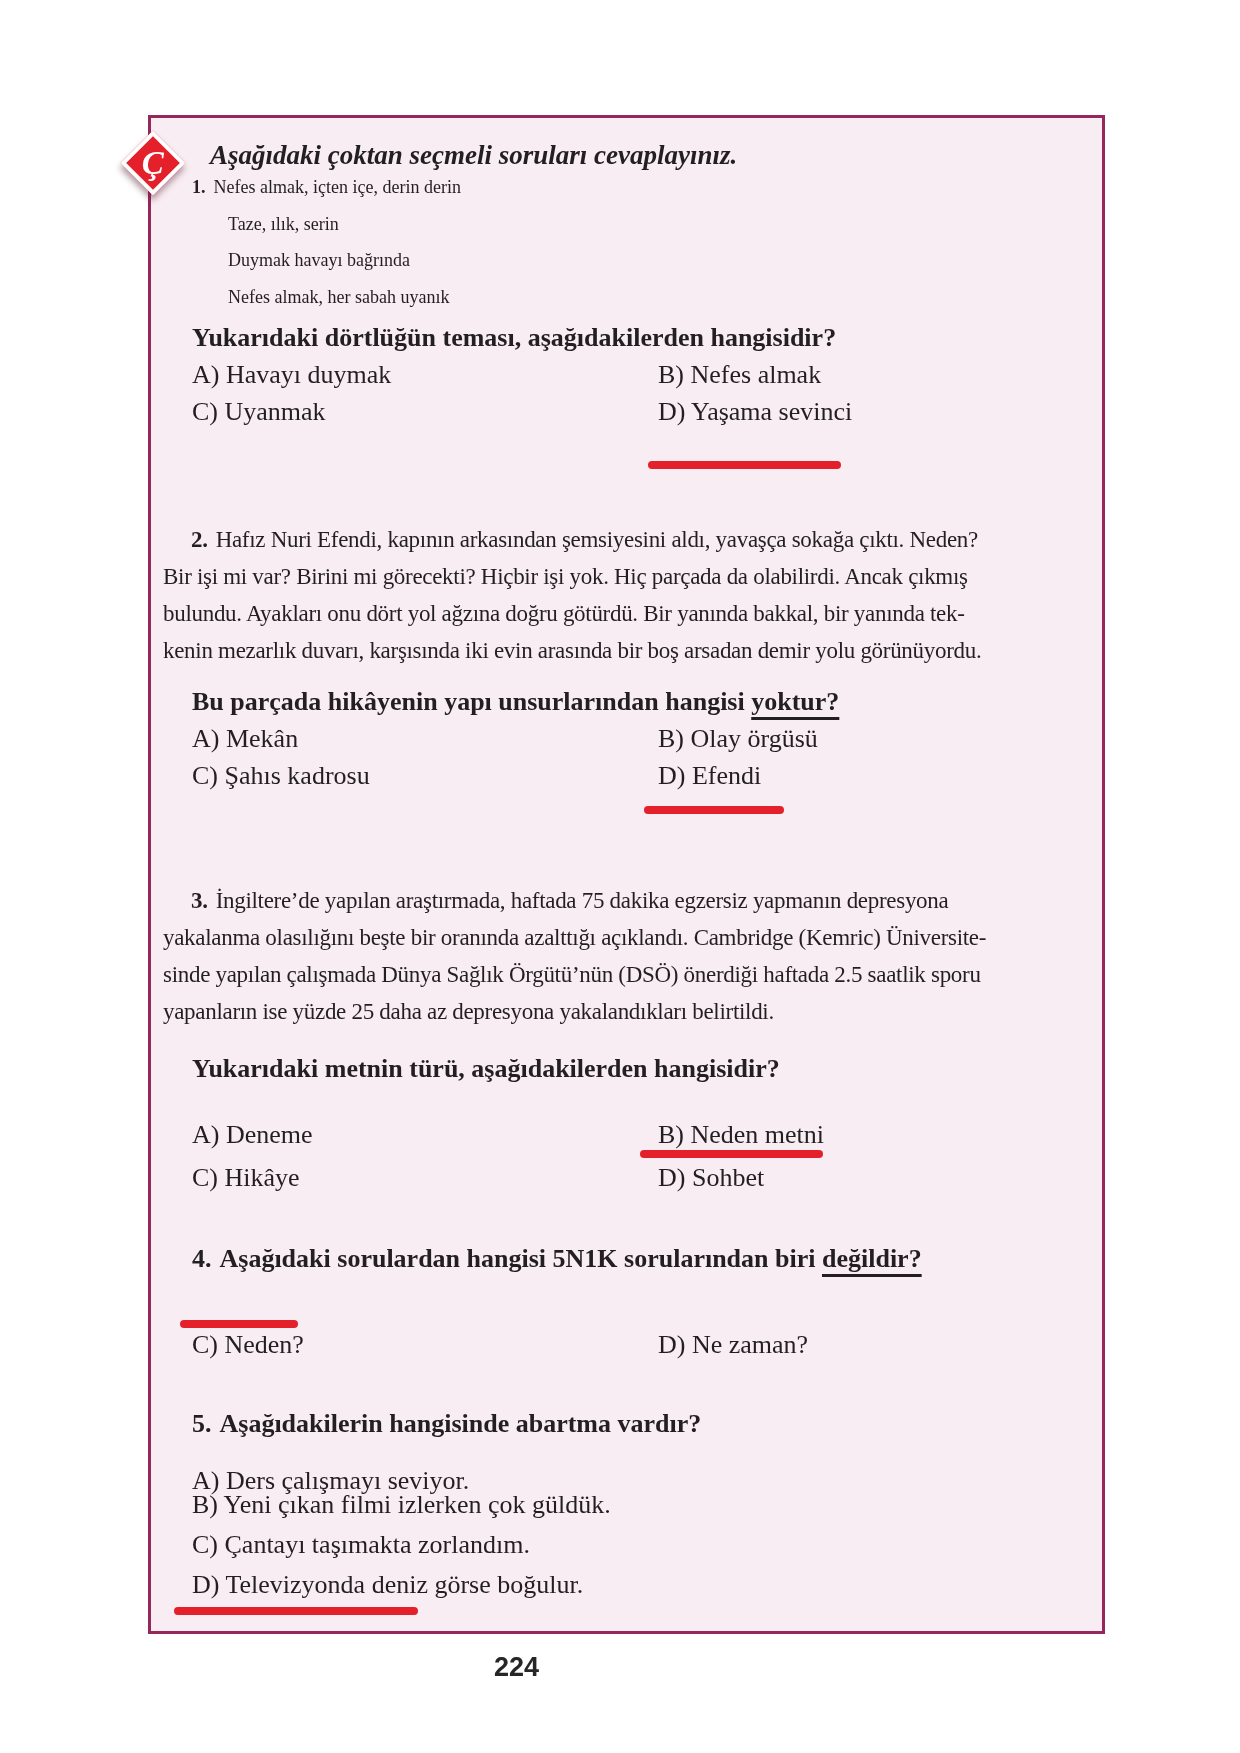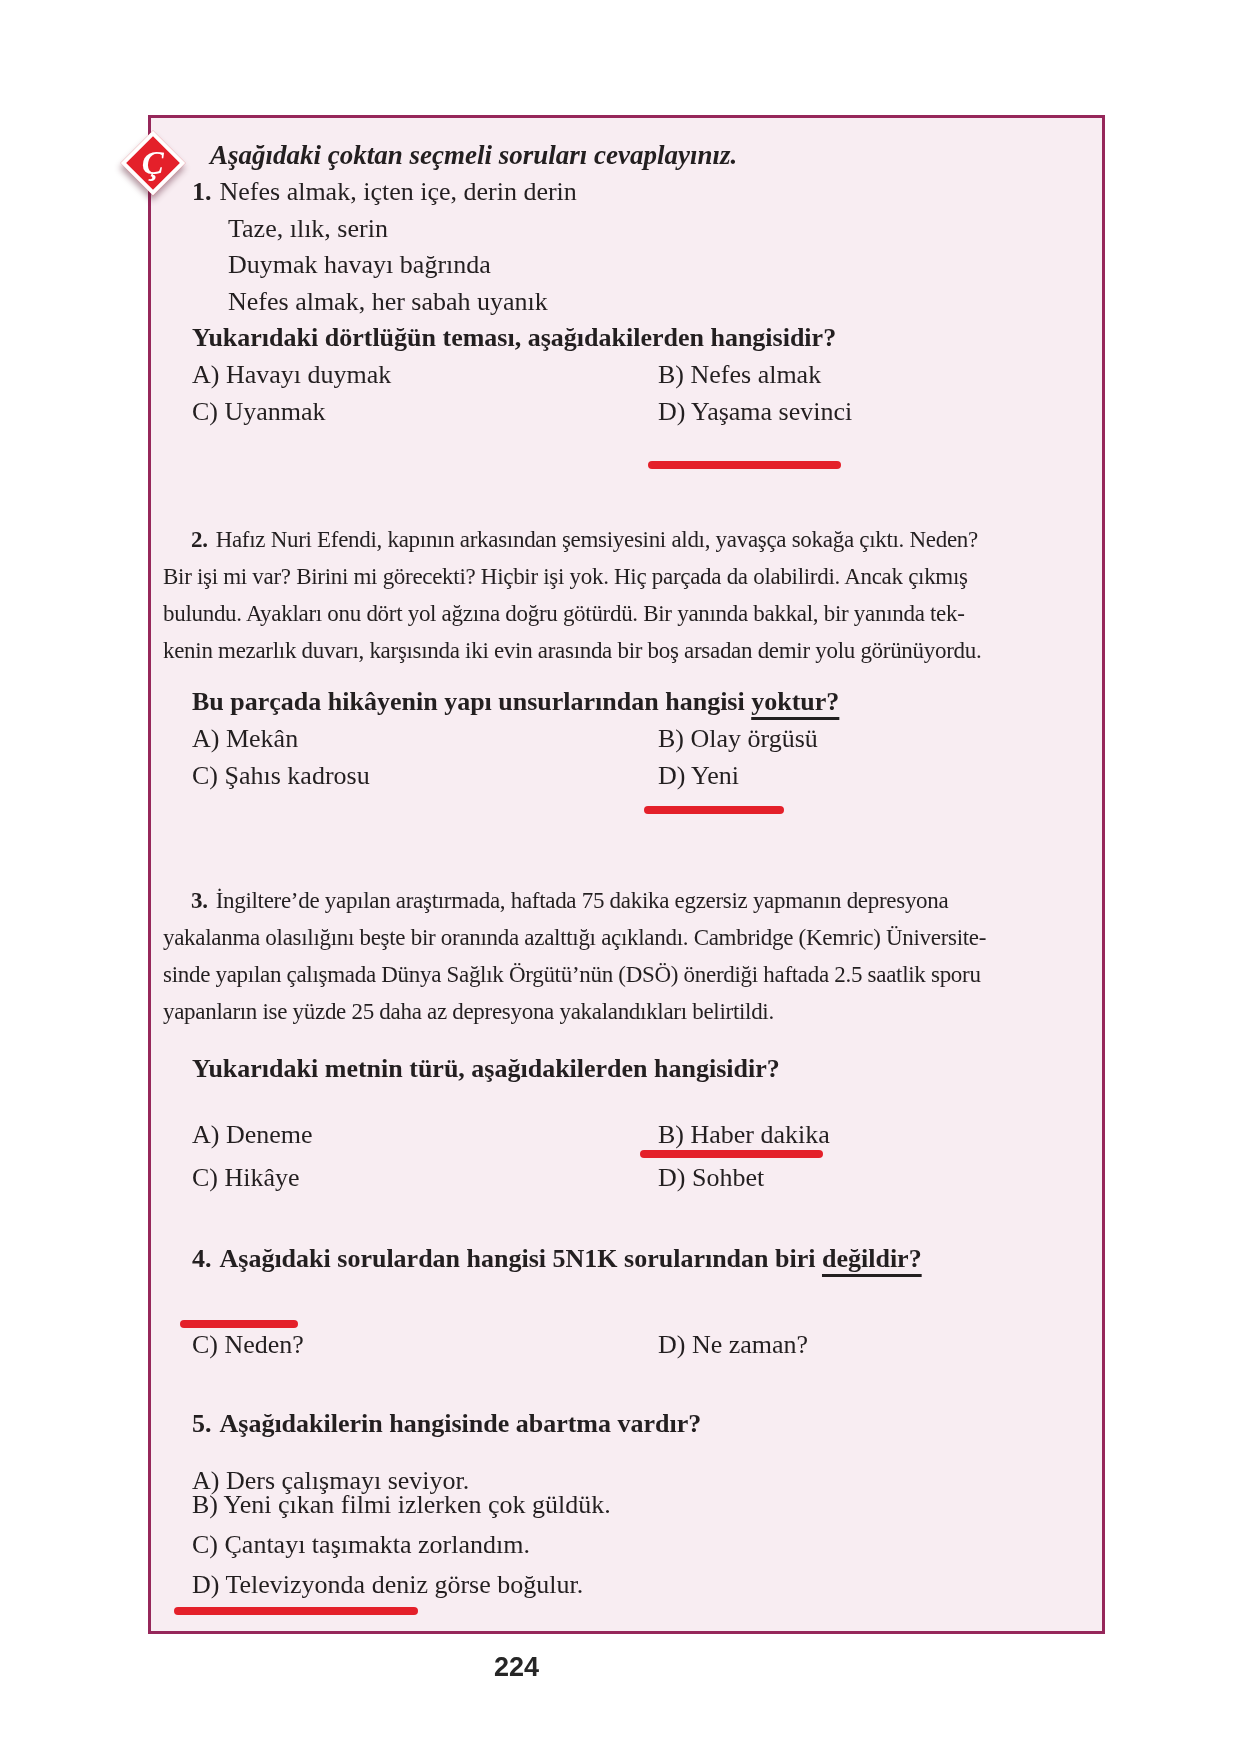--- a/index.html
+++ b/index.html
@@ -15,7 +15,7 @@
         background:var(--box-bg);border:3px solid var(--box-border);}
   .abs{position:absolute;white-space:nowrap;}
   .instruction{font-size:27px;font-weight:700;font-style:italic;}
-  .body-line{font-size:26px;}
+  .body-line{font-size:18px;}
   .para-line{font-size:23px;letter-spacing:-0.3px;}
   .stem{font-size:26px;font-weight:700;}
   .qnum{font-weight:700;margin-right:8px;}

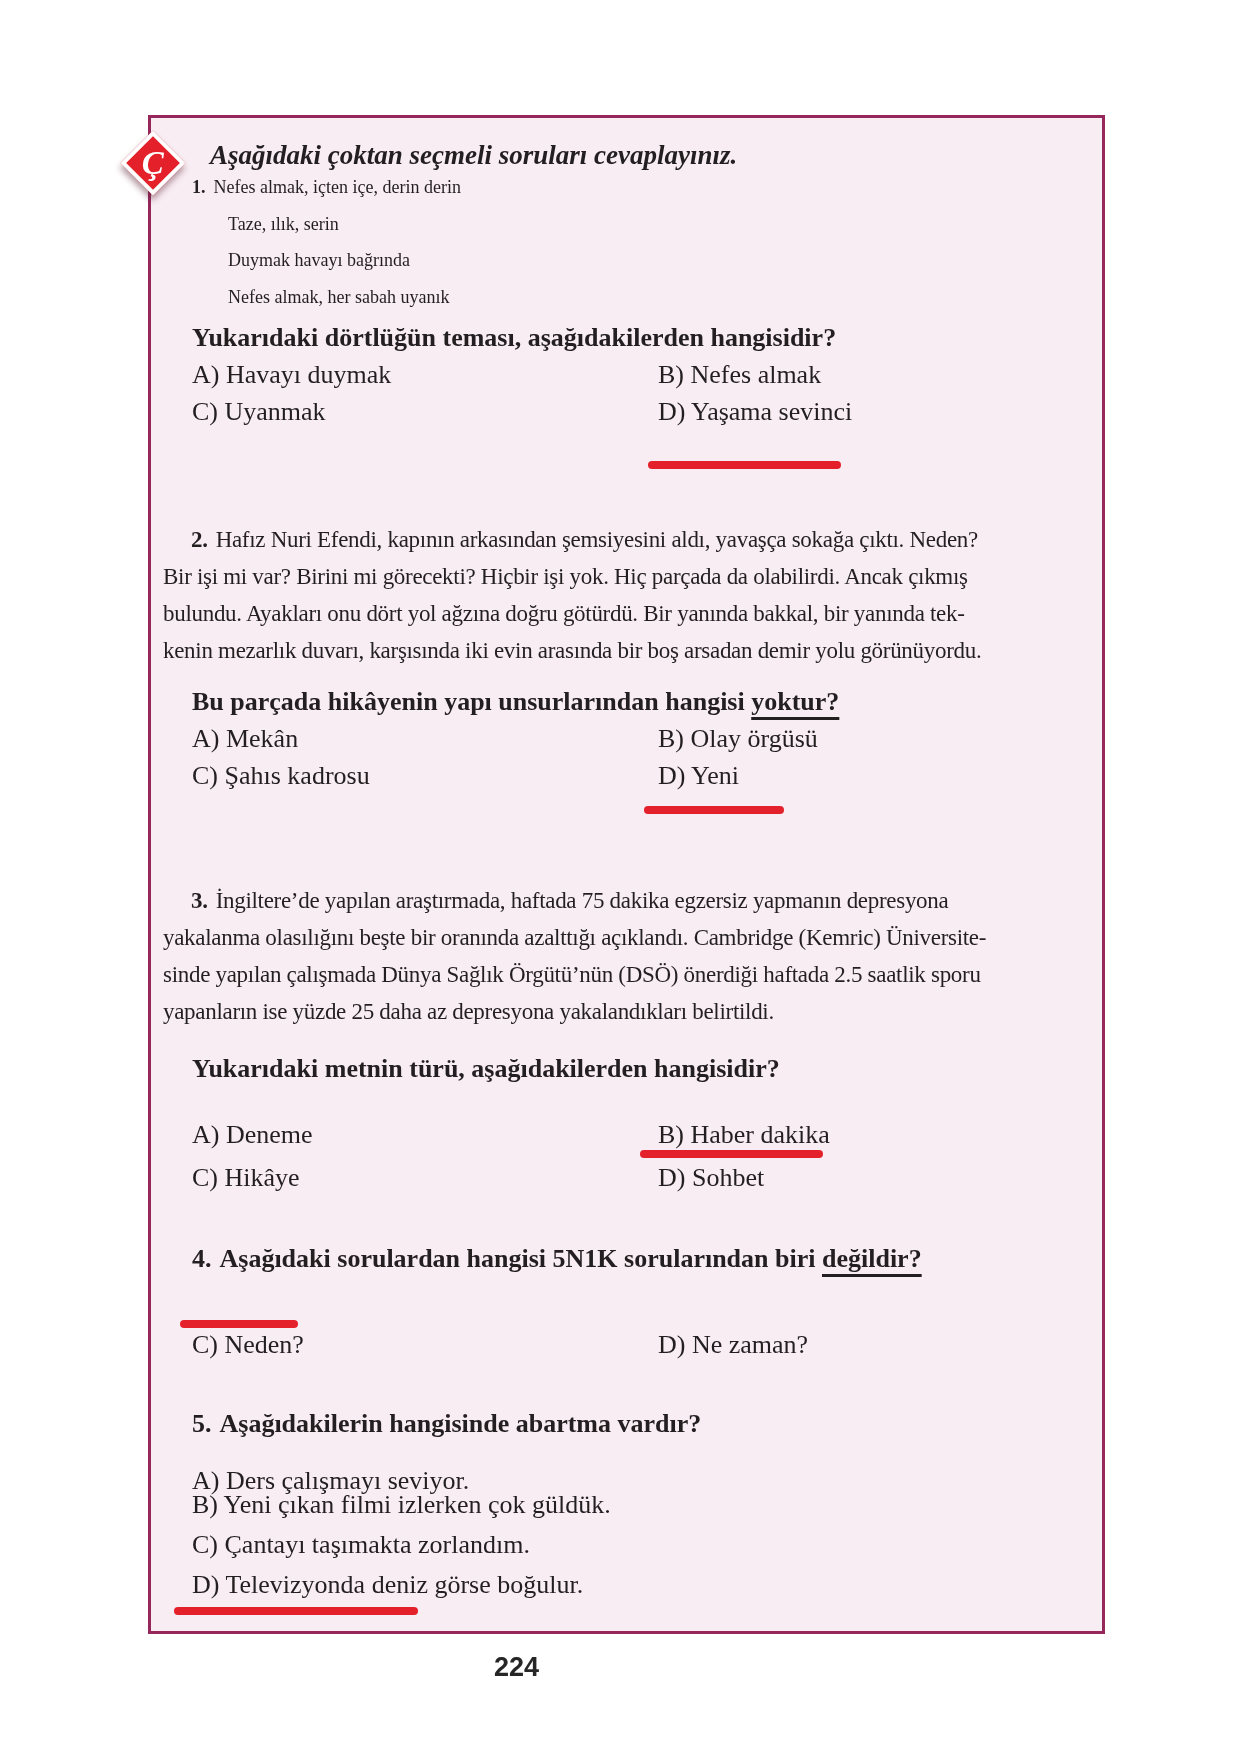--- a/index.html
+++ b/index.html
@@ -79,7 +79,7 @@
   </div>
   <div class="opt-row" style="top:761px;">
     <span class="opt col-a">C) Şahıs kadrosu</span>
-    <span class="opt col-b">D) Yeni</span>
+    <span class="opt col-b">D) Efendi</span>
   </div>
   <div class="mark" style="left:644px;top:806px;width:140px;"></div>
 

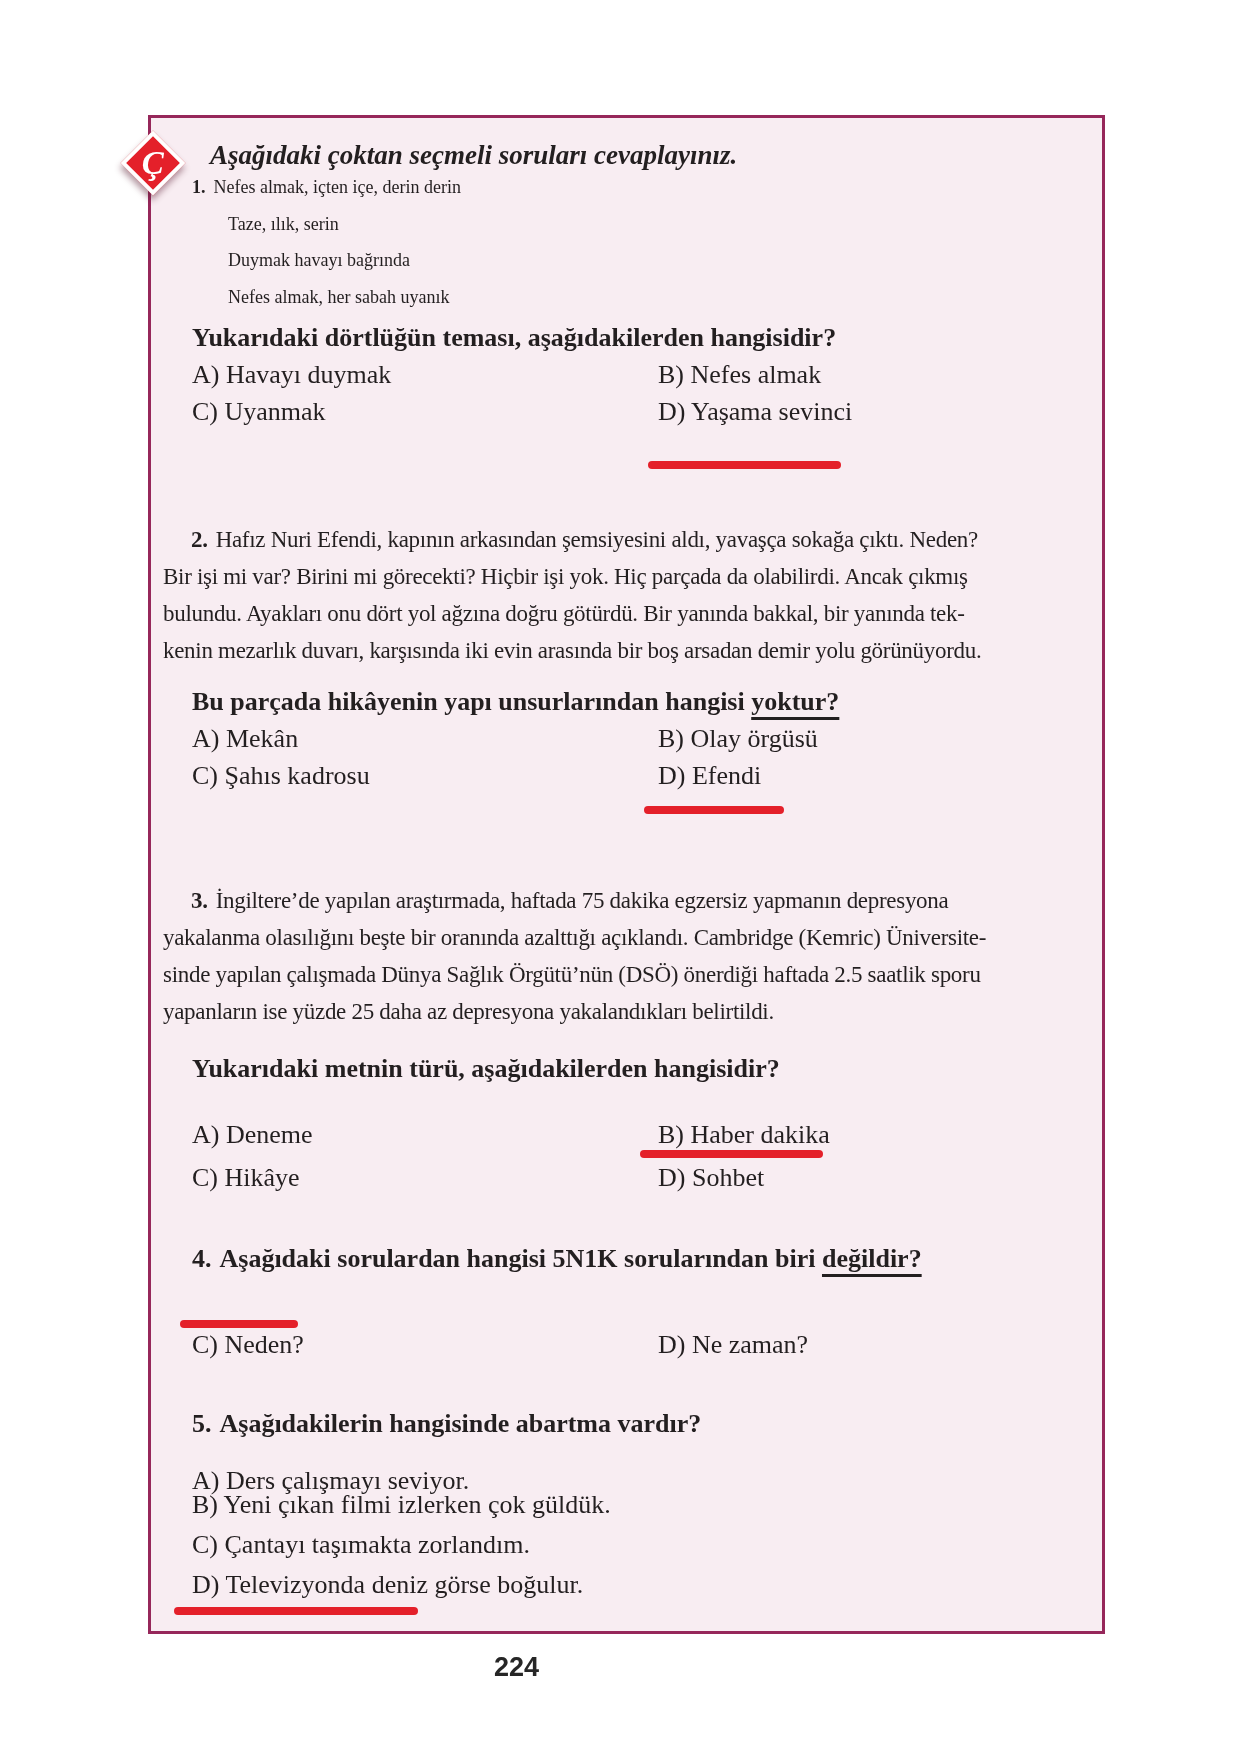--- a/index.html
+++ b/index.html
@@ -92,7 +92,7 @@
   <div class="abs stem" style="left:192px;top:1054px;">Yukarıdaki metnin türü, aşağıdakilerden hangisidir?</div>
   <div class="opt-row" style="top:1120px;">
     <span class="opt col-a">A) Deneme</span>
-    <span class="opt col-b">B) Haber dakika</span>
+    <span class="opt col-b">B) Neden metni</span>
   </div>
   <div class="mark" style="left:640px;top:1150px;width:183px;"></div>
   <div class="opt-row" style="top:1163px;">

